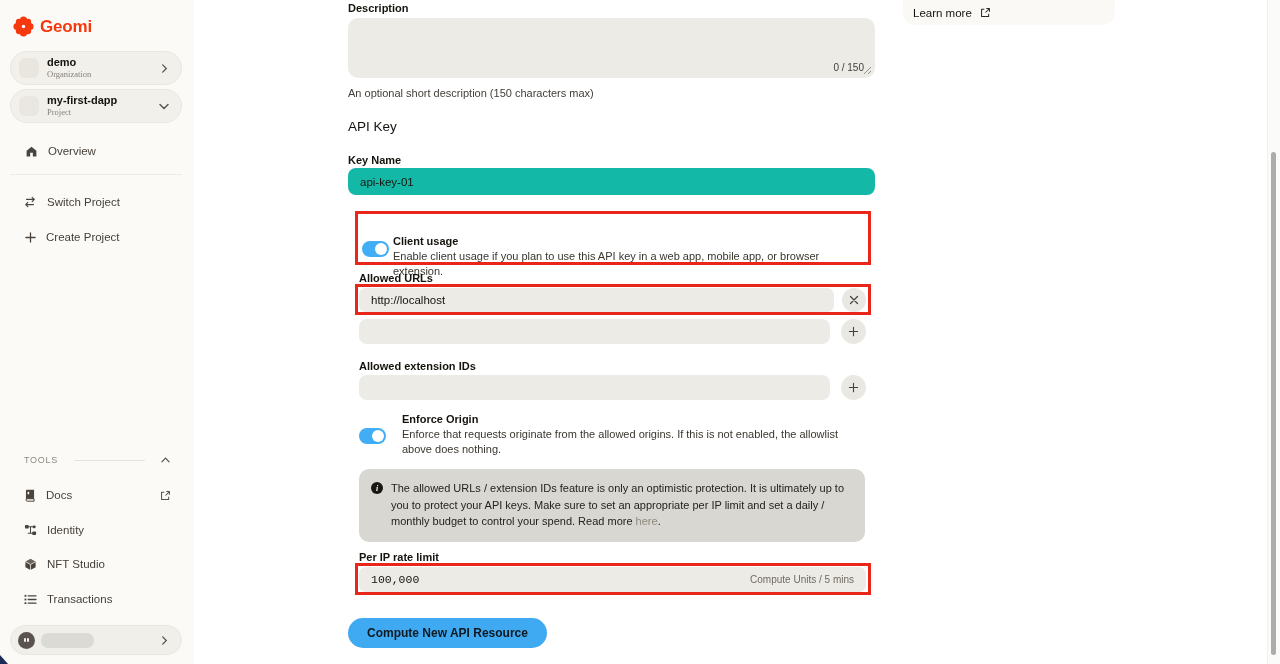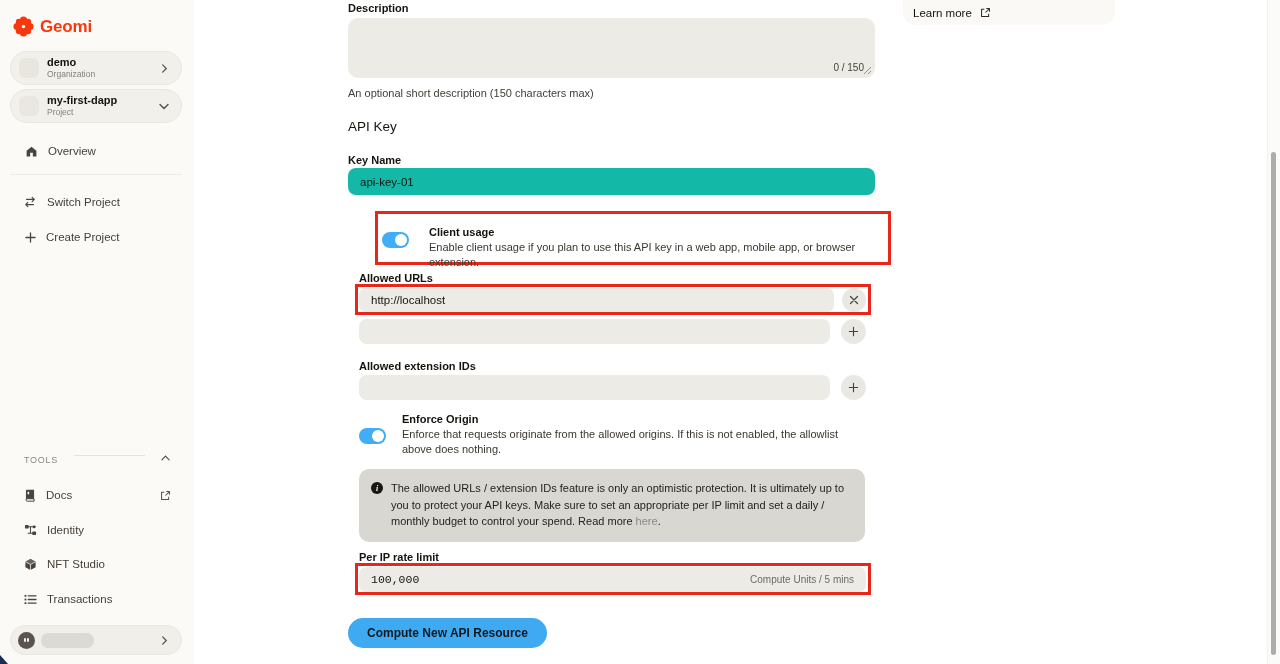--- a/index.html
+++ b/index.html
@@ -25,7 +25,7 @@
   }
   .side-card .avatar { width:20px; height:20px; border-radius:6px; background:#e9e6e0; flex:none; }
   .card-name { font-size:11px; font-weight:bold; color:#16130e; line-height:1.2; }
-  .card-type { font-size:8.5px; color:#86817a; font-family:Liberation Sans, sans-serif; line-height:1.3; }
+  .card-type { font-size:8.5px; color:#86817a; font-family:Liberation Serif, serif; line-height:1.3; }
   .side-card .chev { margin-left:auto; }
 
   .nav-row {

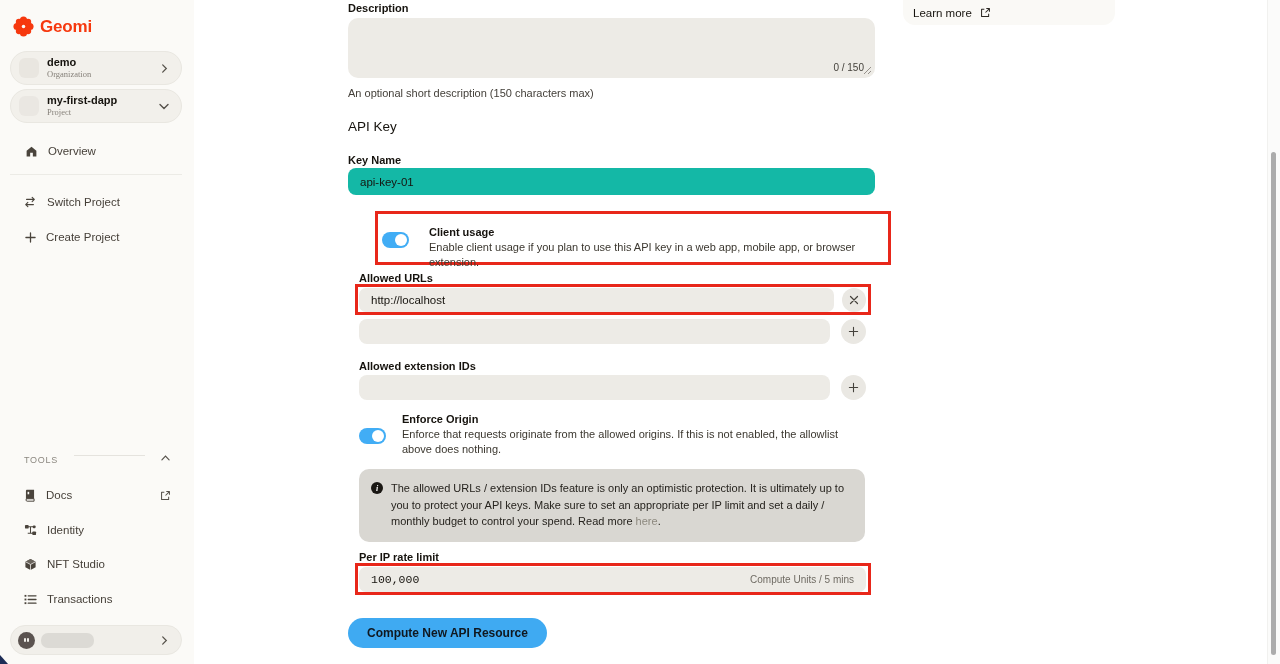--- a/index.html
+++ b/index.html
@@ -105,7 +105,7 @@
   #key-name-input { top:168px; left:0; width:527px; height:27px; position:absolute; }
 
   .red-box { position:absolute; border:3px solid #e8271a; background:#ffffff; }
-  .red1 { top:211px; left:7px; width:516px; height:54px; display:flex; gap:20px; padding:12px 8px 0 4px;margin-left:20px; }
+  .red1 { top:211px; left:7px; width:516px; height:54px; display:flex; gap:4px; padding:21px 8px 0 4px; }
   .red2 { top:284px; left:7px; width:516px; height:31px; display:flex; align-items:center; gap:8px; padding:0 2px 0 1px; }
   .red3 { top:563px; left:7px; width:516px; height:32px; display:flex; align-items:center; padding:0 2px 0 1px; }
 

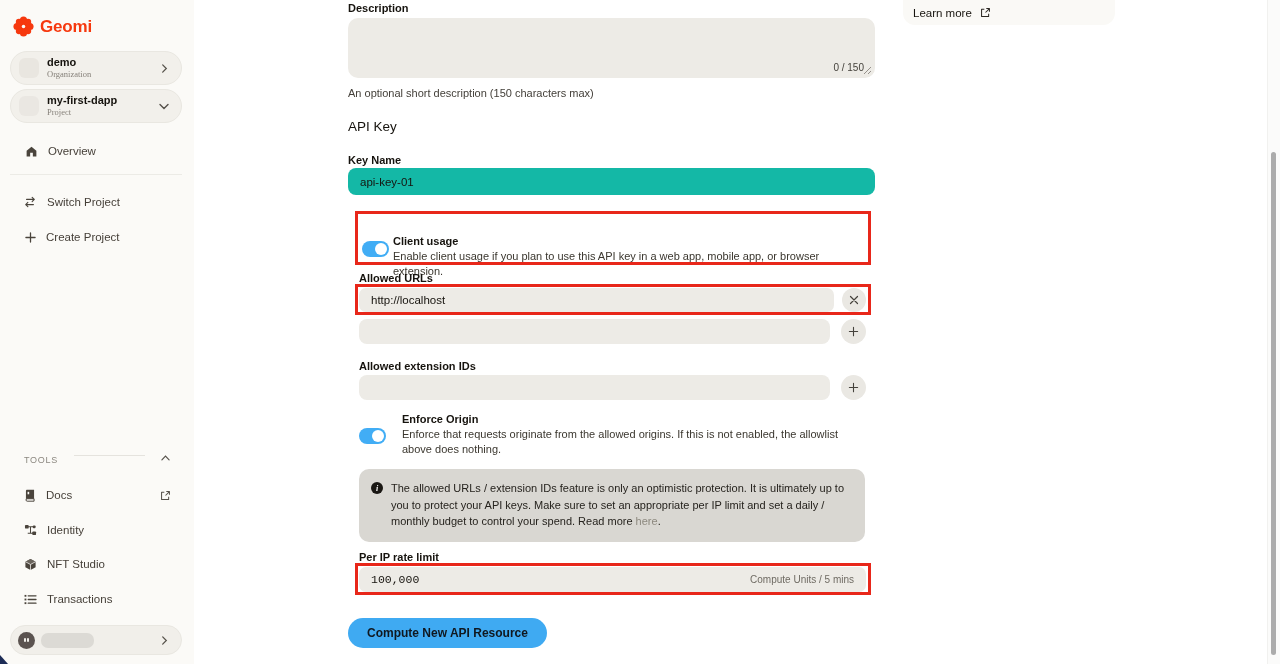--- a/index.html
+++ b/index.html
@@ -37,7 +37,7 @@
 
   .tools-header {
     position:absolute; left:24px; top:455px; width:146px;
-    display:flex; gap:16px; cursor:pointer;
+    display:flex; align-items:center; gap:16px; cursor:pointer;
   }
   .tools-header .lab { font-size:9px; letter-spacing:0.7px; color:#8c8880; }
   .tools-header .line { flex:1; height:1px; background:#e5e3de; }

